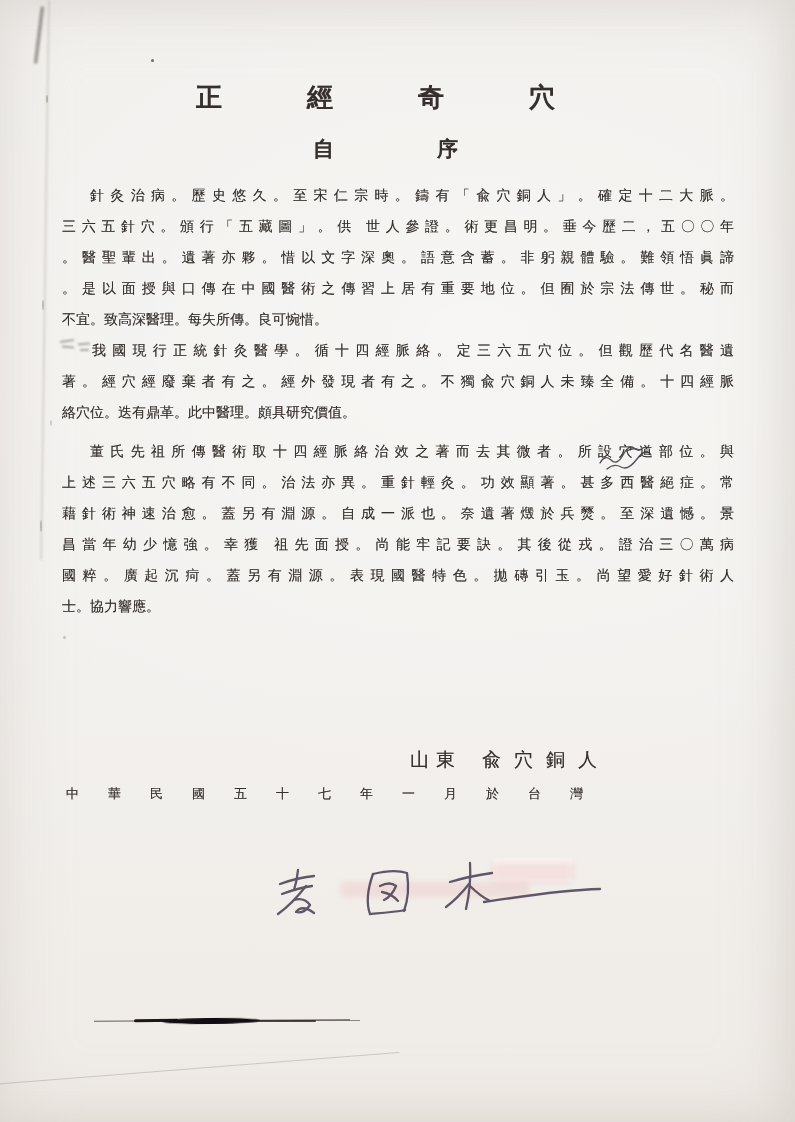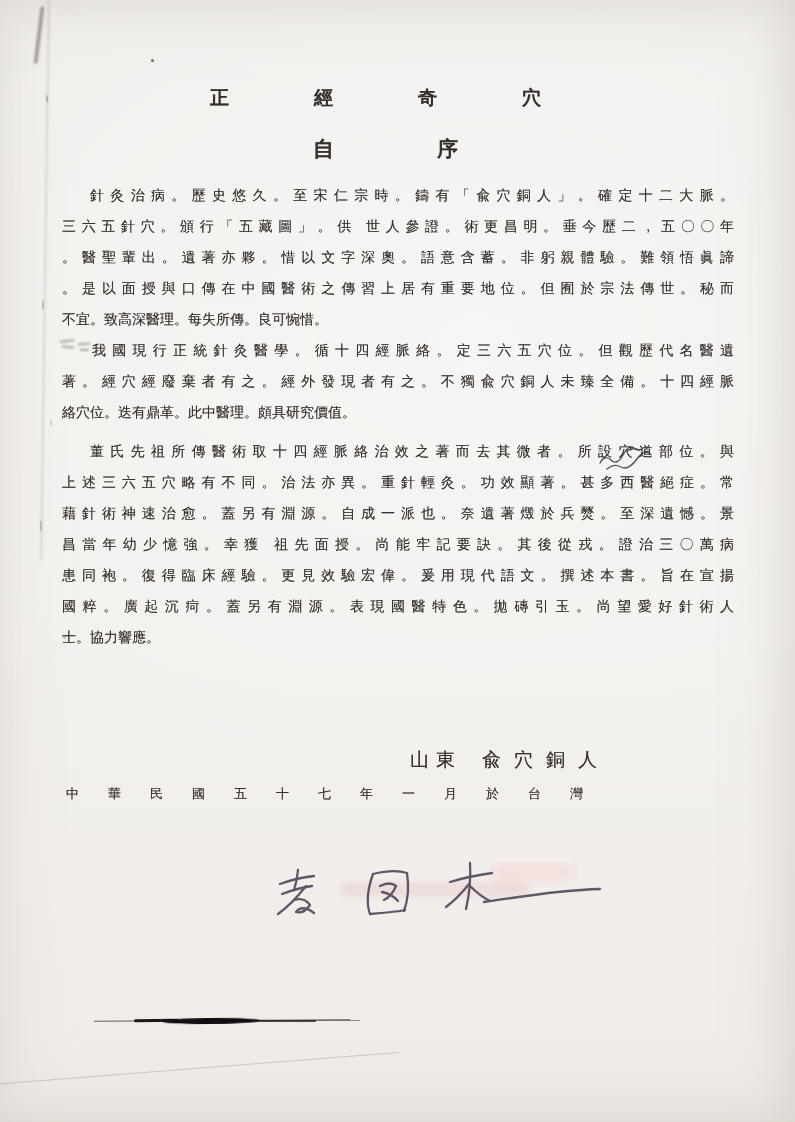--- a/index.html
+++ b/index.html
@@ -21,7 +21,7 @@
   .title{
     position:absolute; top:84px; left:0; right:0;
     margin:0; text-align:center; padding-right:44px;
-    font-size:19px; font-weight:bold; line-height:28px;
+    font-size:26px; font-weight:bold; line-height:28px;
   }
   .title span{ letter-spacing:85px; margin-right:-85px; }
   .subtitle{

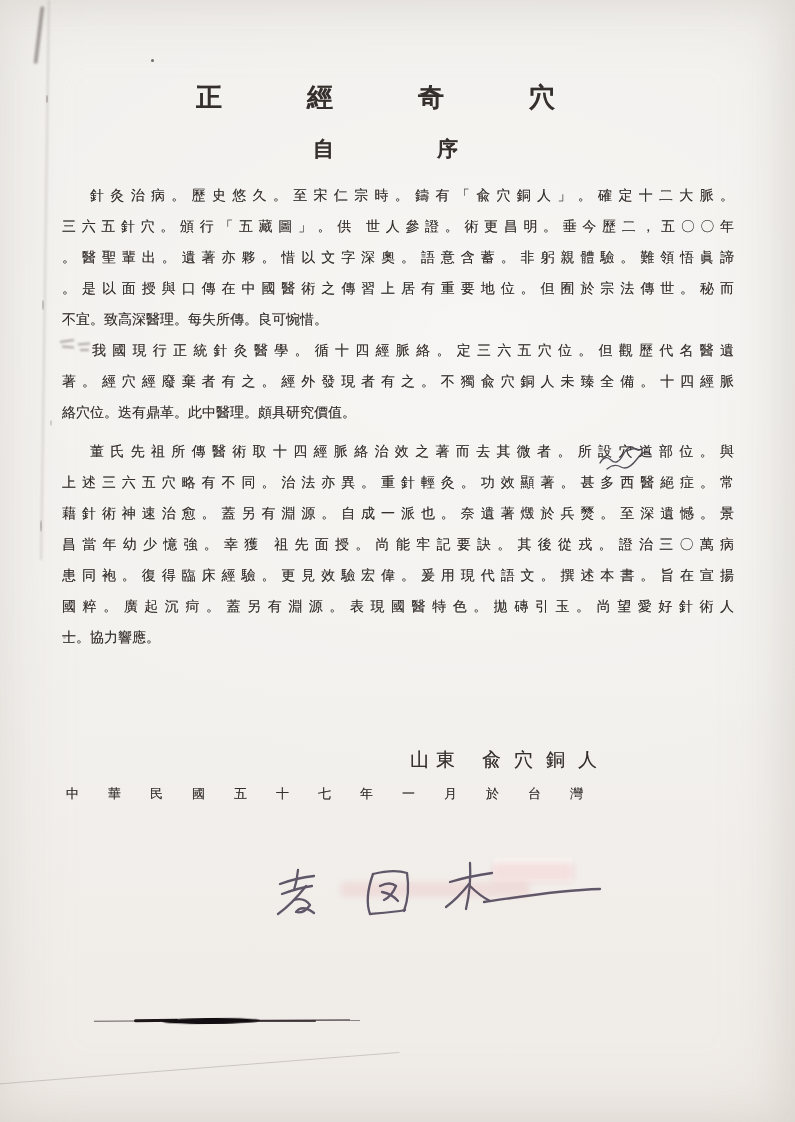--- a/index.html
+++ b/index.html
@@ -140,7 +140,6 @@
       <div class="ln just">上述三六五穴略有不同。治法亦異。重針輕灸。功效顯著。甚多西醫絕症。常</div>
       <div class="ln just">藉針術神速治愈。蓋另有淵源。自成一派也。奈遺著燬於兵燹。至深遺憾。景</div>
       <div class="ln just">昌當年幼少憶強。幸獲 祖先面授。尚能牢記要訣。其後從戎。證治三〇萬病</div>
-      <div class="ln just">患同袍。復得臨床經驗。更見效驗宏偉。爰用現代語文。撰述本書。旨在宣揚</div>
       <div class="ln just">國粹。廣起沉疴。蓋另有淵源。表現國醫特色。拋磚引玉。尚望愛好針術人</div>
       <div class="ln">士。協力響應。</div>
     </div>

